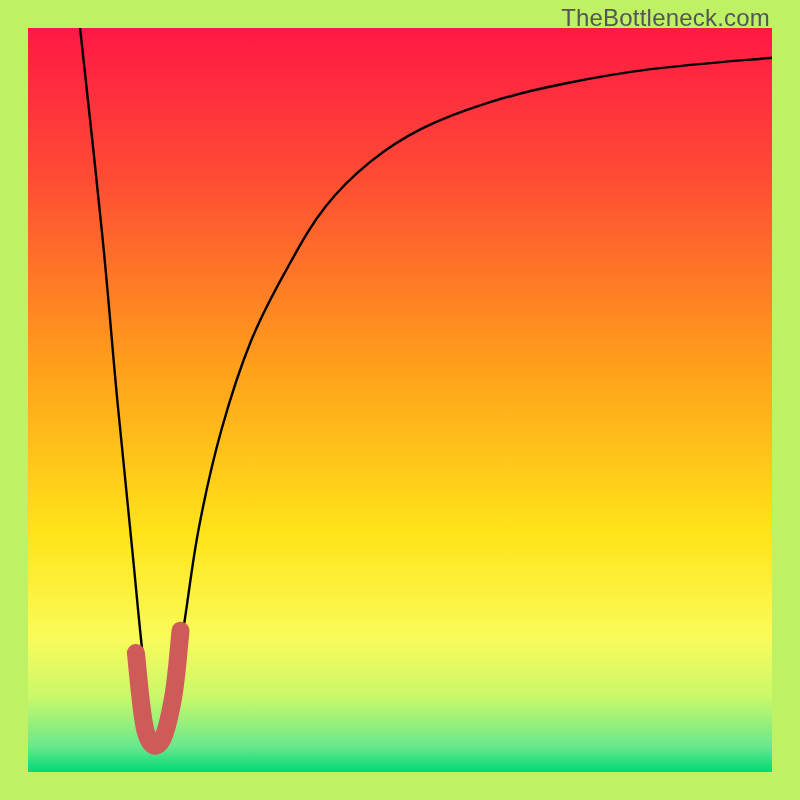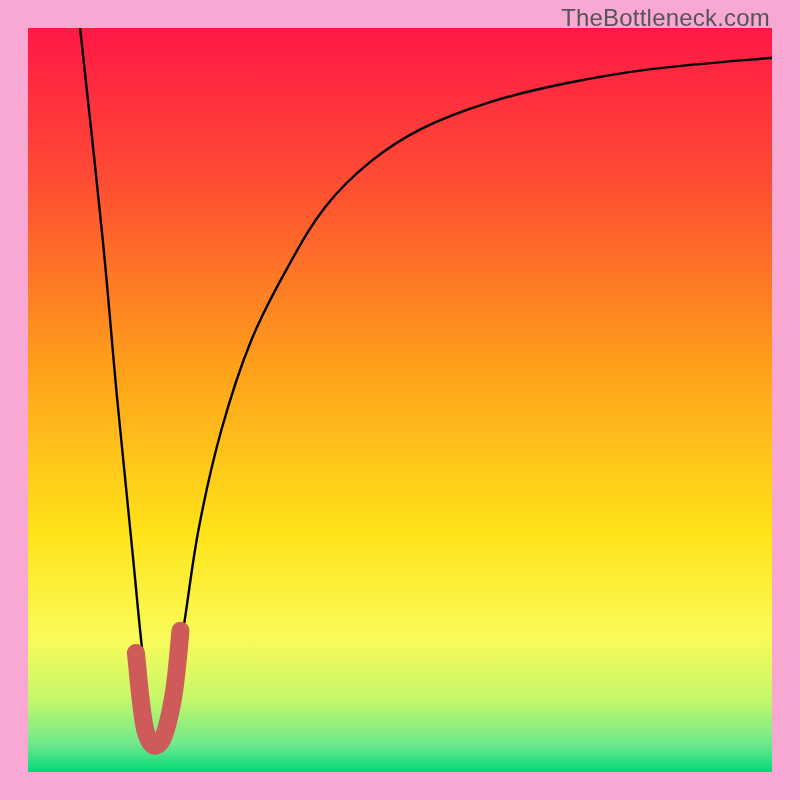--- a/index.html
+++ b/index.html
@@ -16,7 +16,7 @@
     left: 0;
     width: 800px;
     height: 800px;
-    background: #f9a8d4;
+    background: #bef264;
   }
   .plot-area {
     position: absolute;

